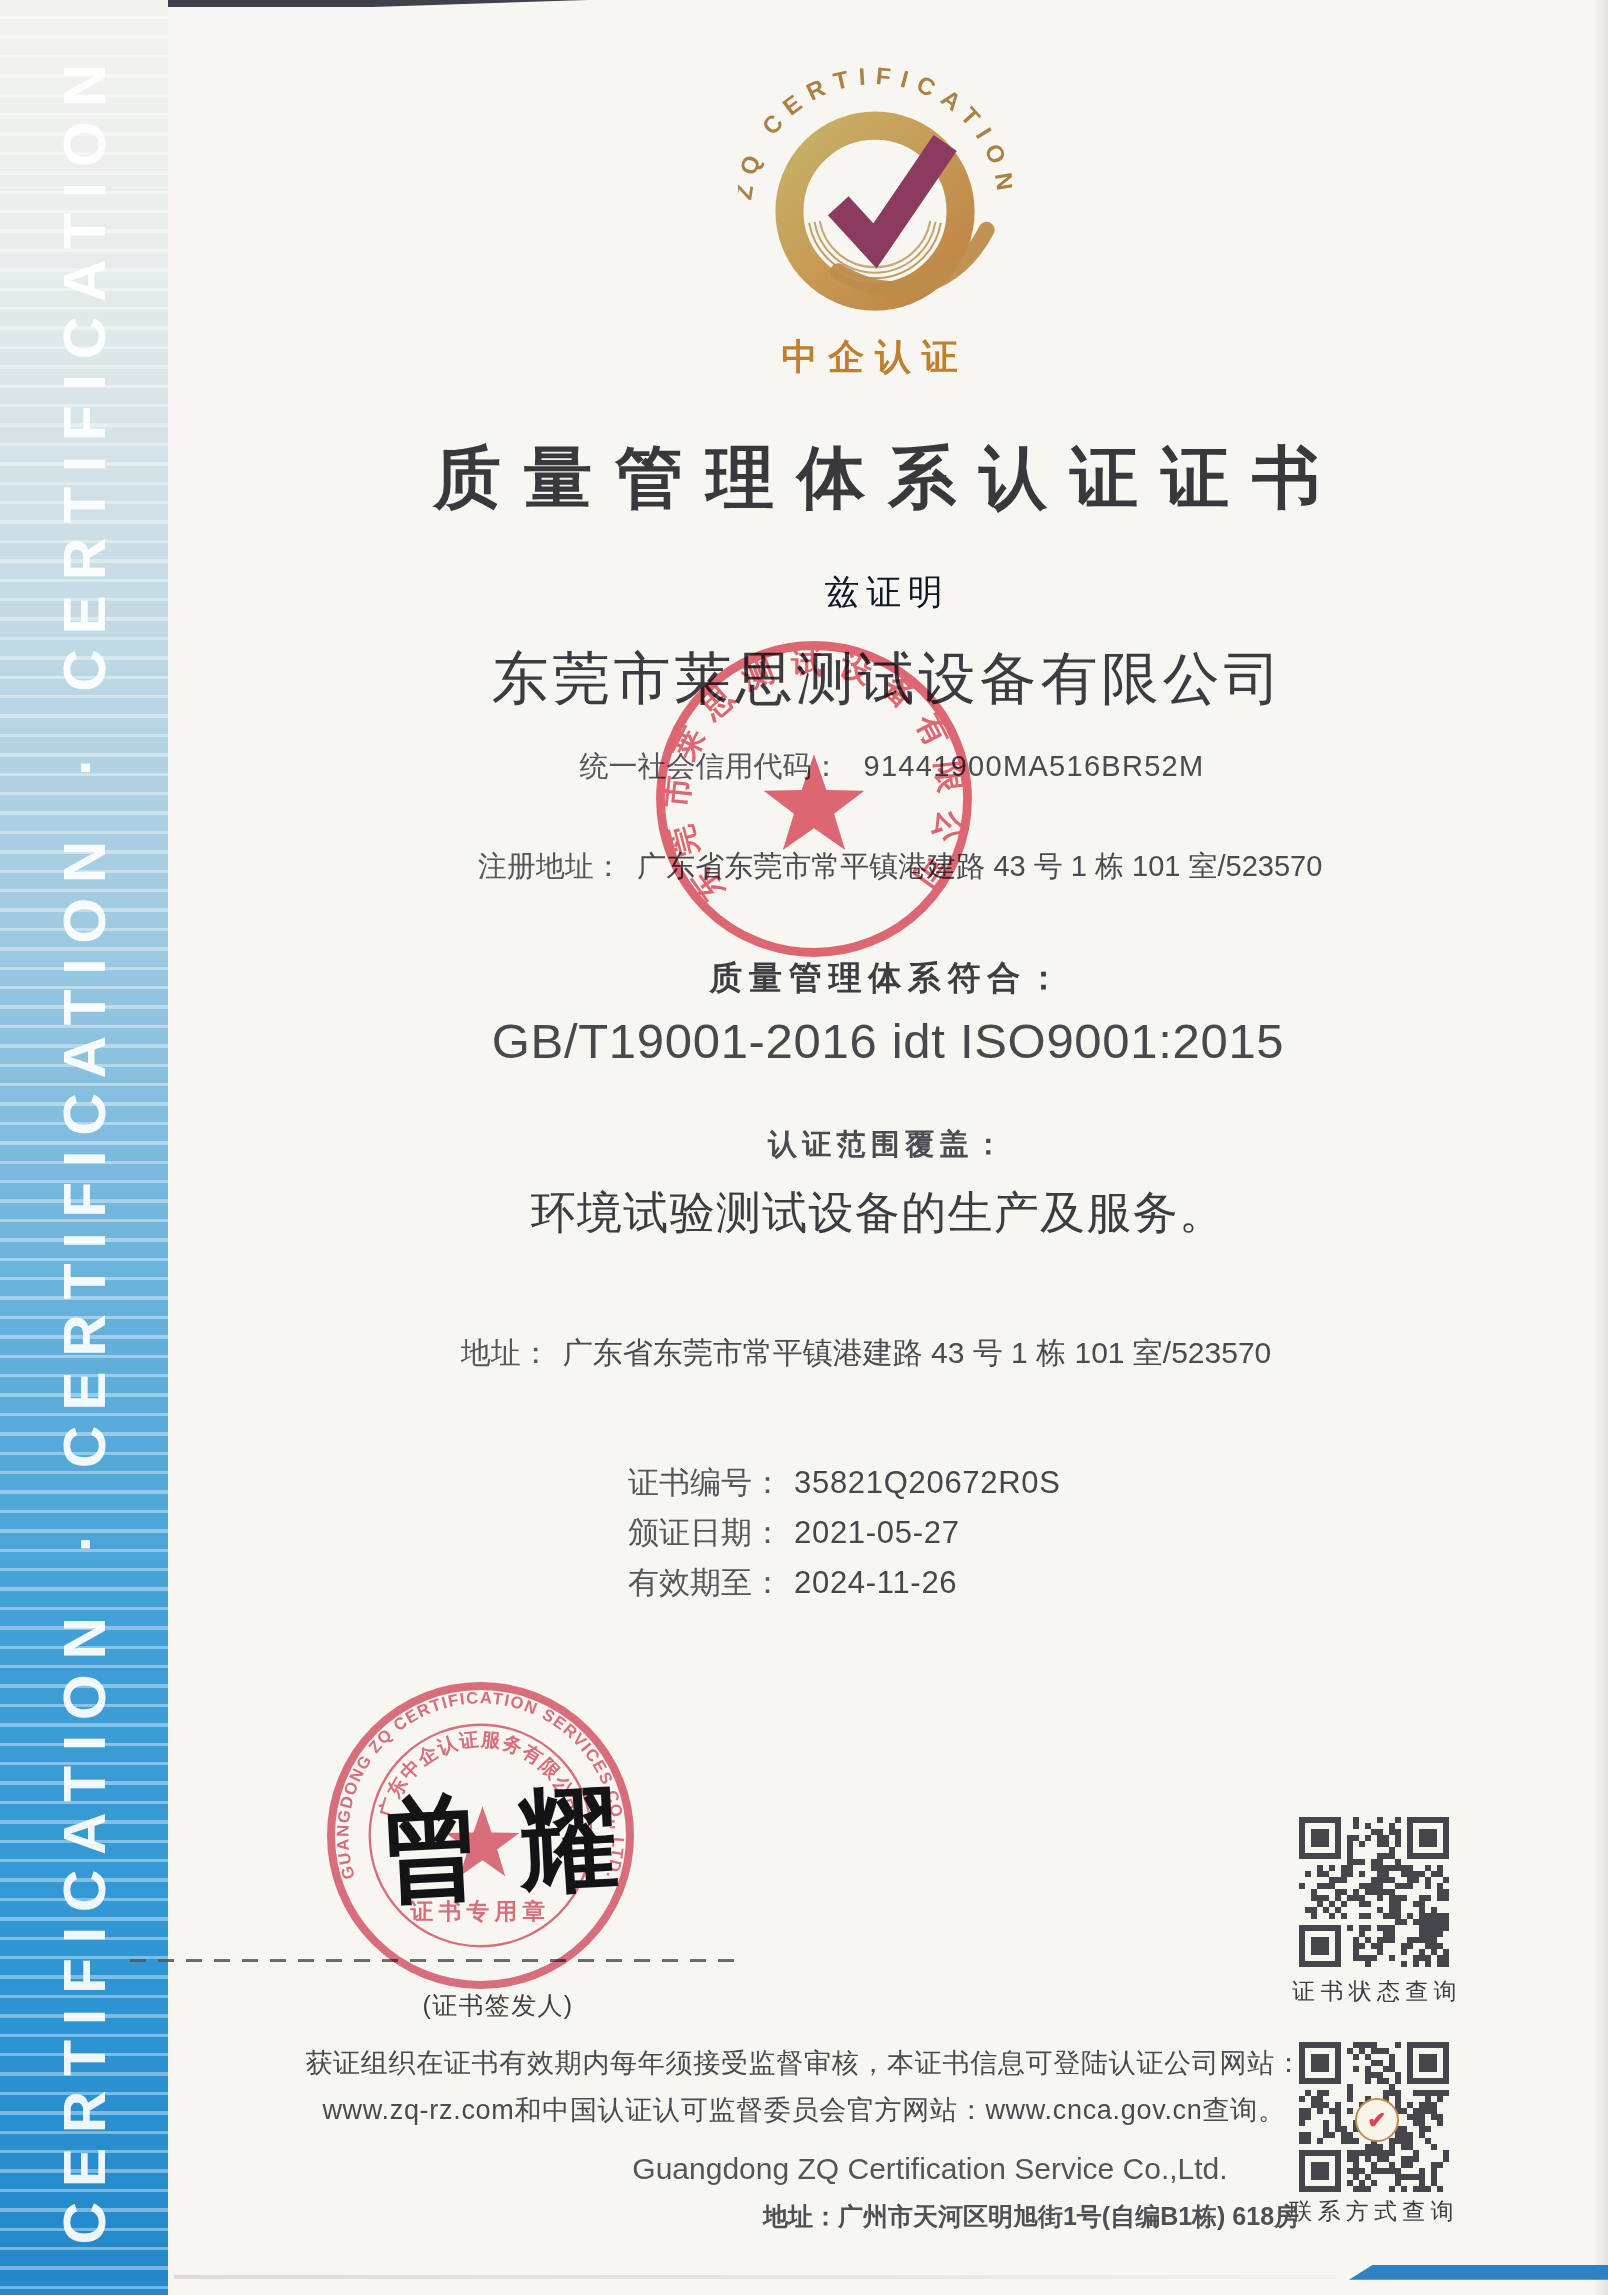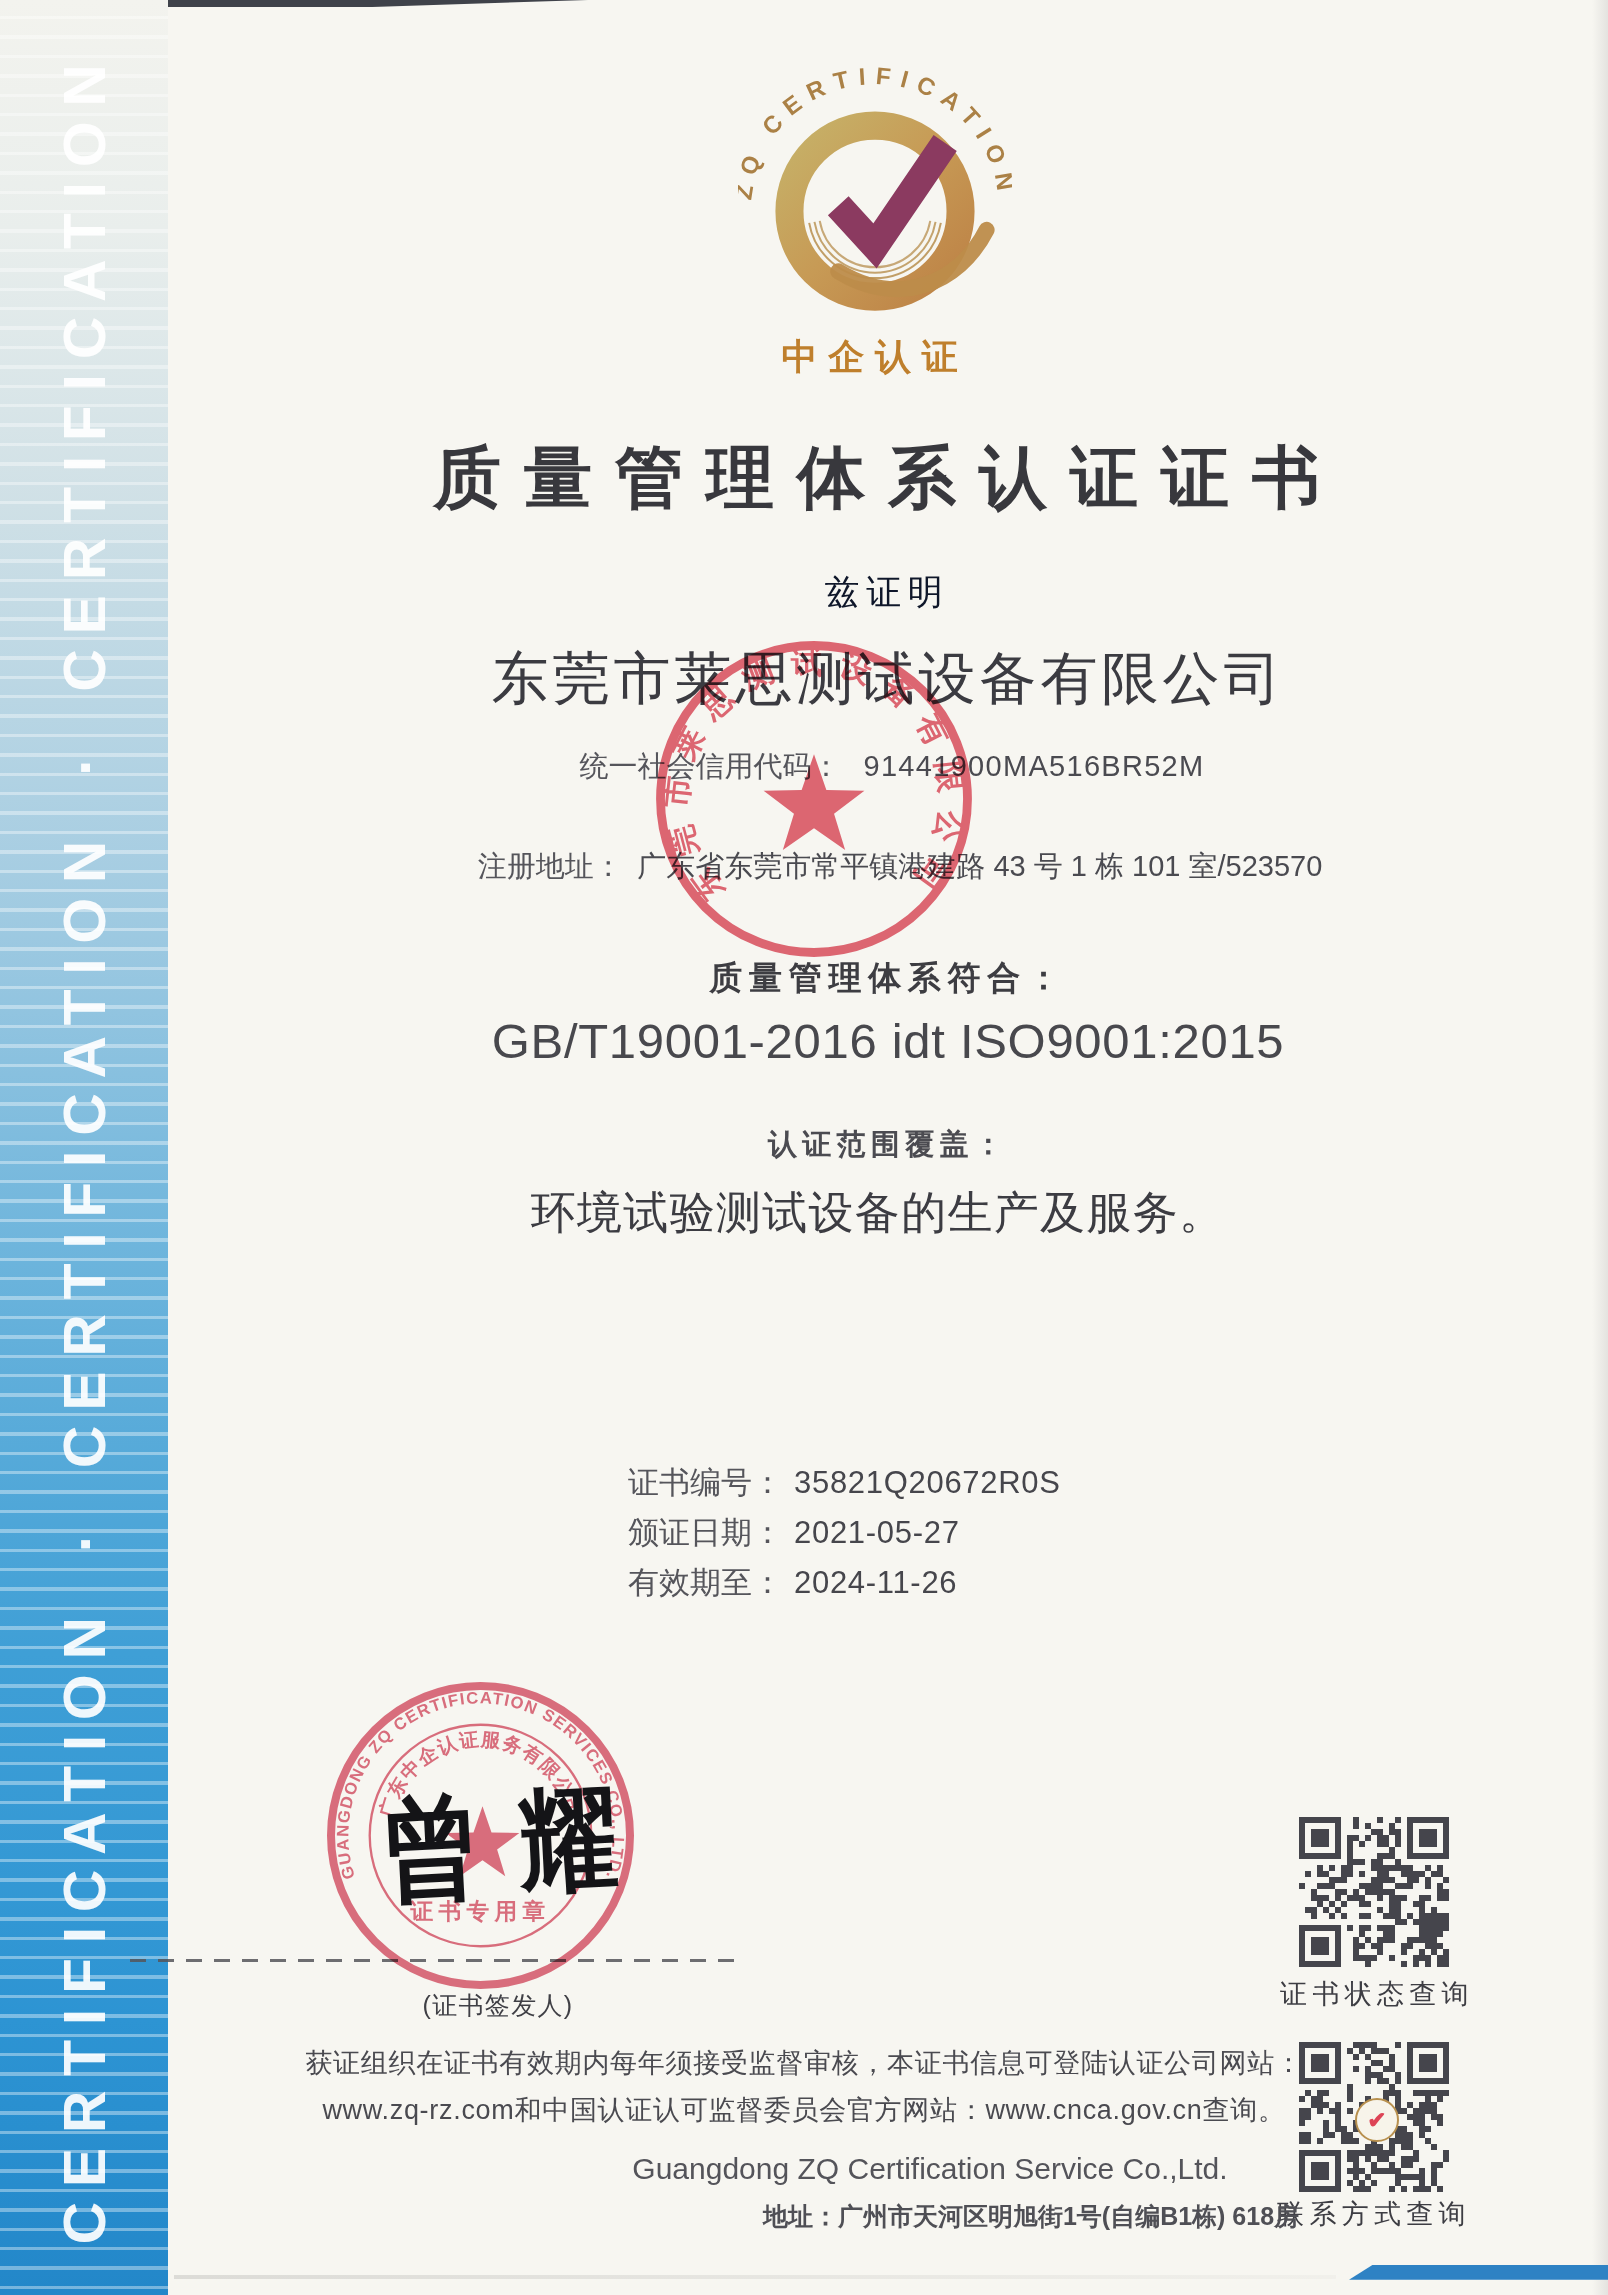--- a/index.html
+++ b/index.html
@@ -149,6 +149,9 @@
   <div class="abs cx standard">GB/T19001-2016 idt ISO9001:2015</div>
   <div class="abs cx scope-heading">认证范围覆盖：</div>
   <div class="abs cx scope">环境试验测试设备的生产及服务。</div>
+  <div class="abs cx addr-line">
+    <span>地址：</span><b>广东省东莞市常平镇港建路 43 号 1 栋 101 室/523570</b>
+  </div>
 
   <div class="abs fields">
     <div class="field-row">

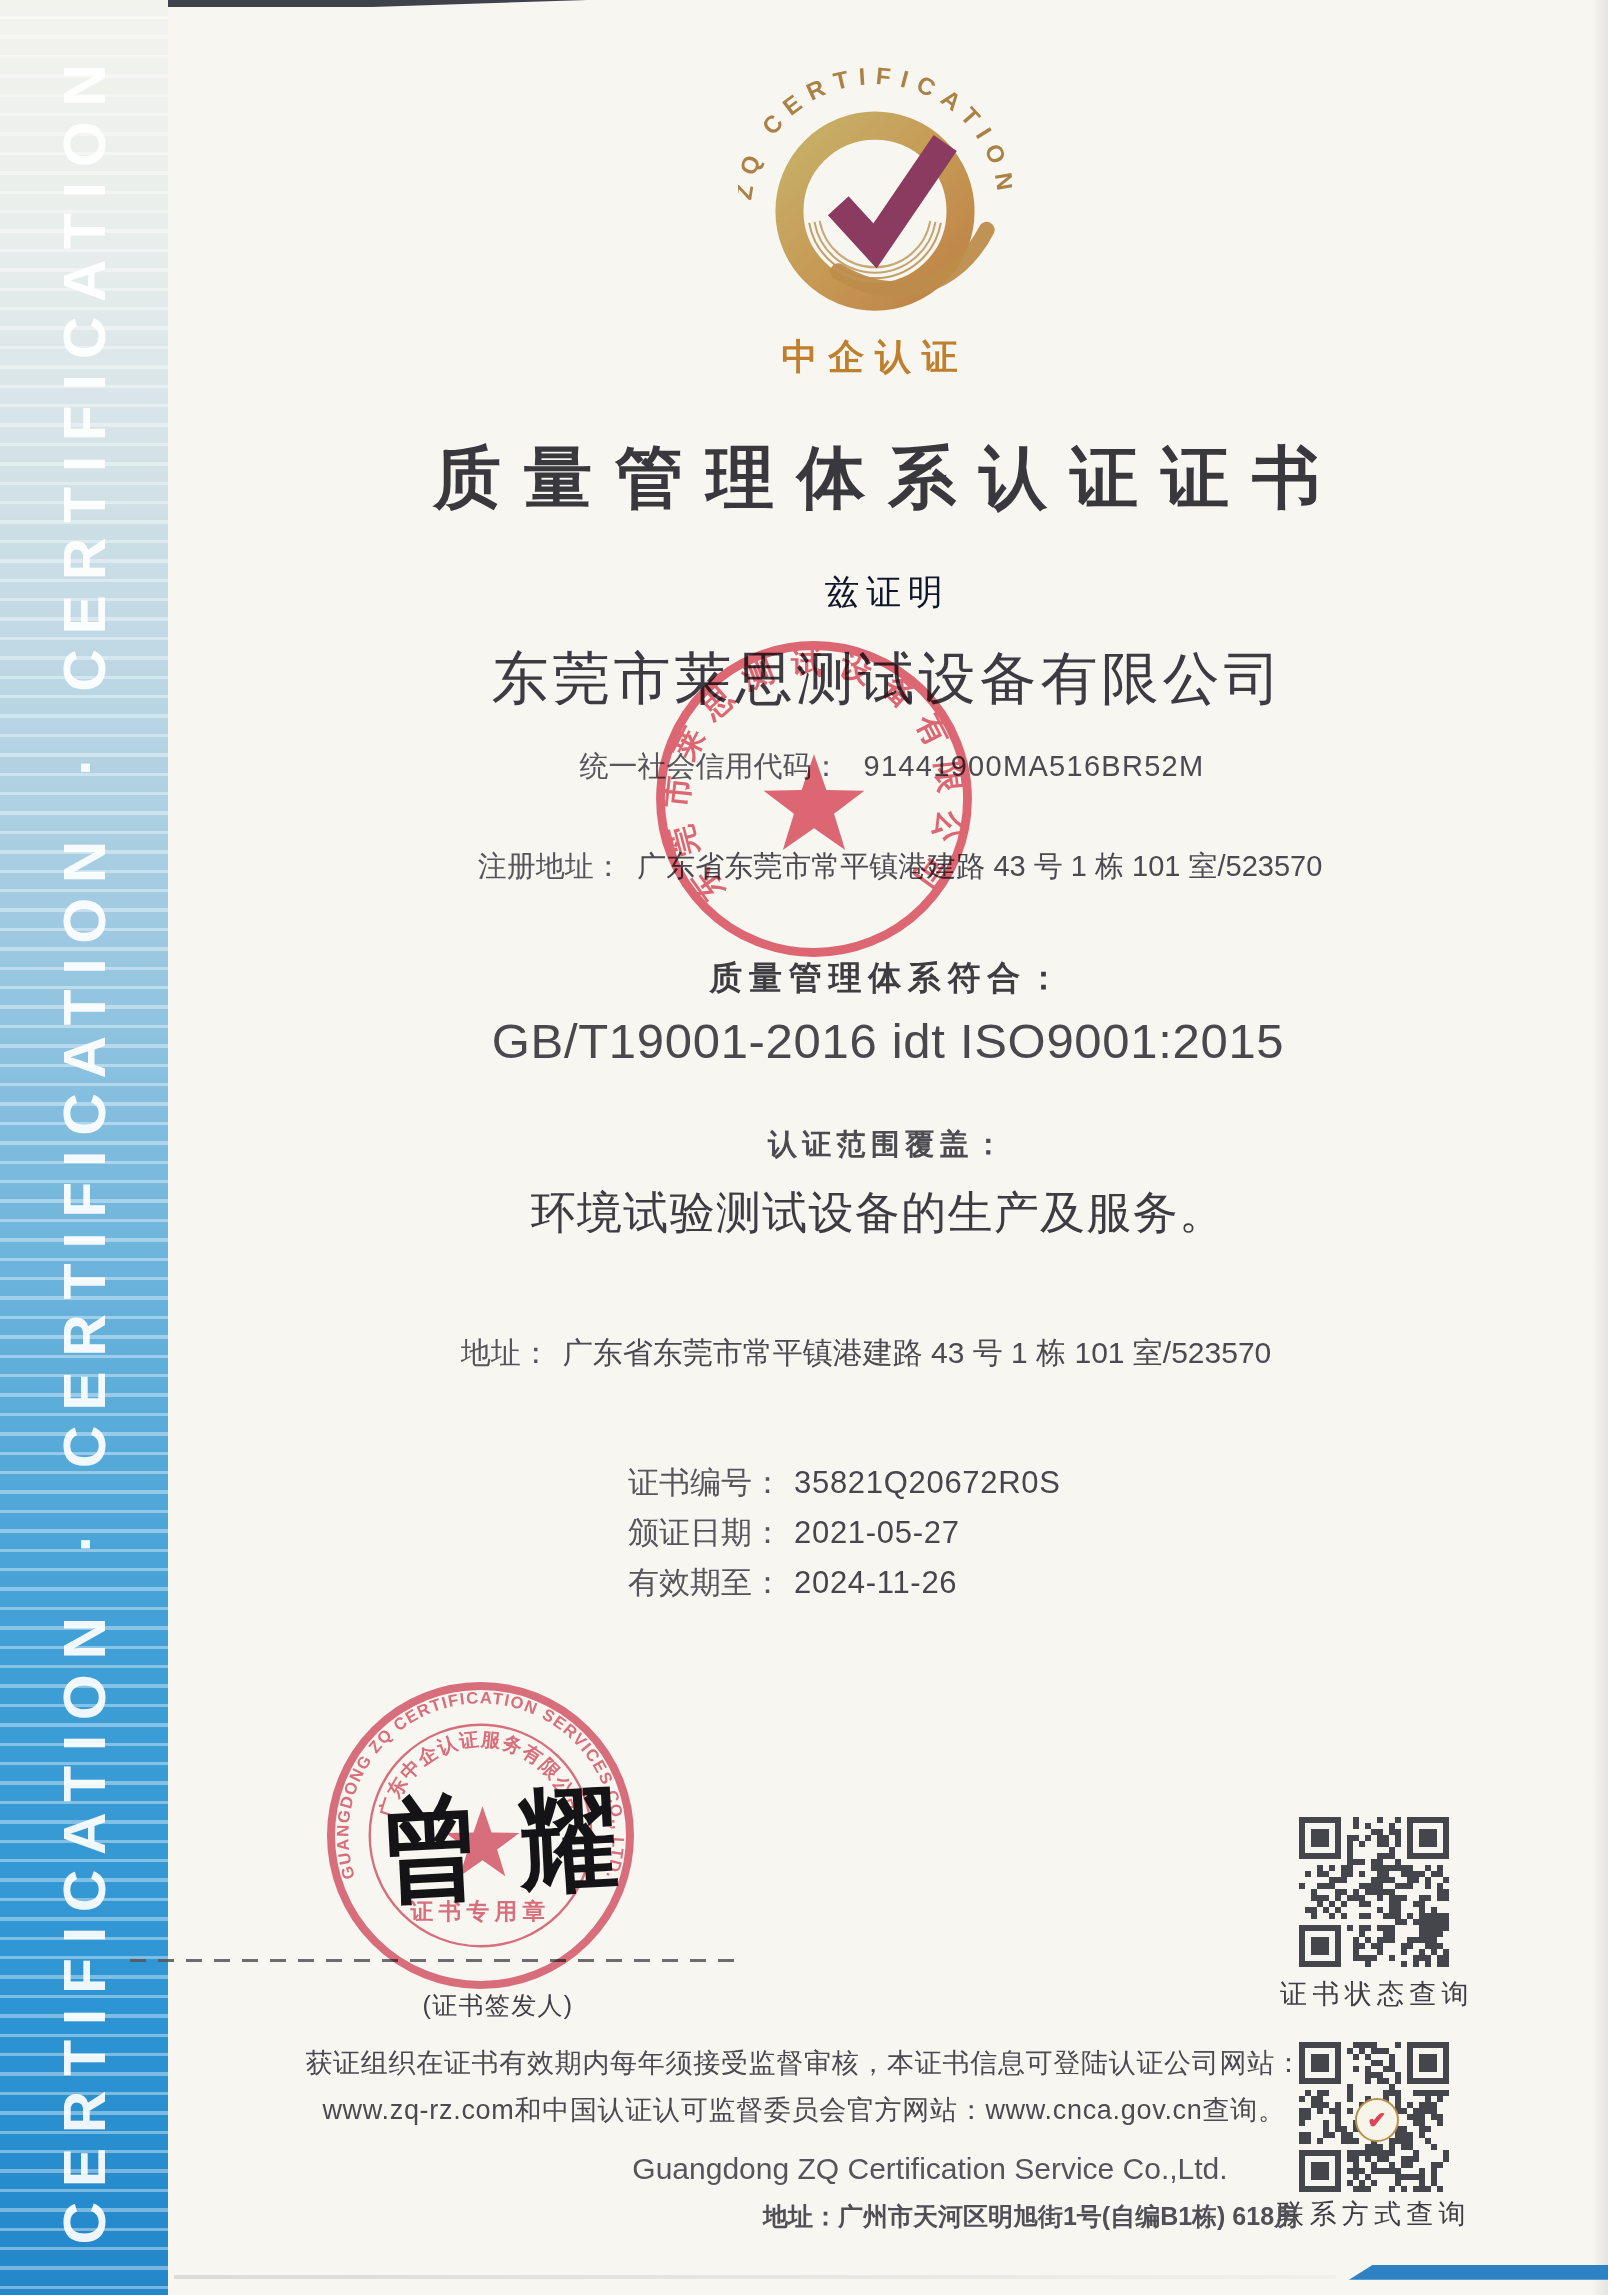--- a/index.html
+++ b/index.html
@@ -78,7 +78,7 @@
     background:#f7f4ea;border:2.7px solid var(--gold,#b8904e);
     display:flex;align-items:center;justify-content:center;
     color:var(--stamp-red,#dd4456);font-size:23px;font-weight:bold;z-index:2;}
-  .qr-label{font-size:27px;letter-spacing:5.3px;color:#3d3d43;}
+  .qr-label{font-size:23px;letter-spacing:5.3px;color:#3d3d43;}
   .qr1-label{left:1377px;top:1976px;}
   .qr2-label{left:1374px;top:2196px;}
 

